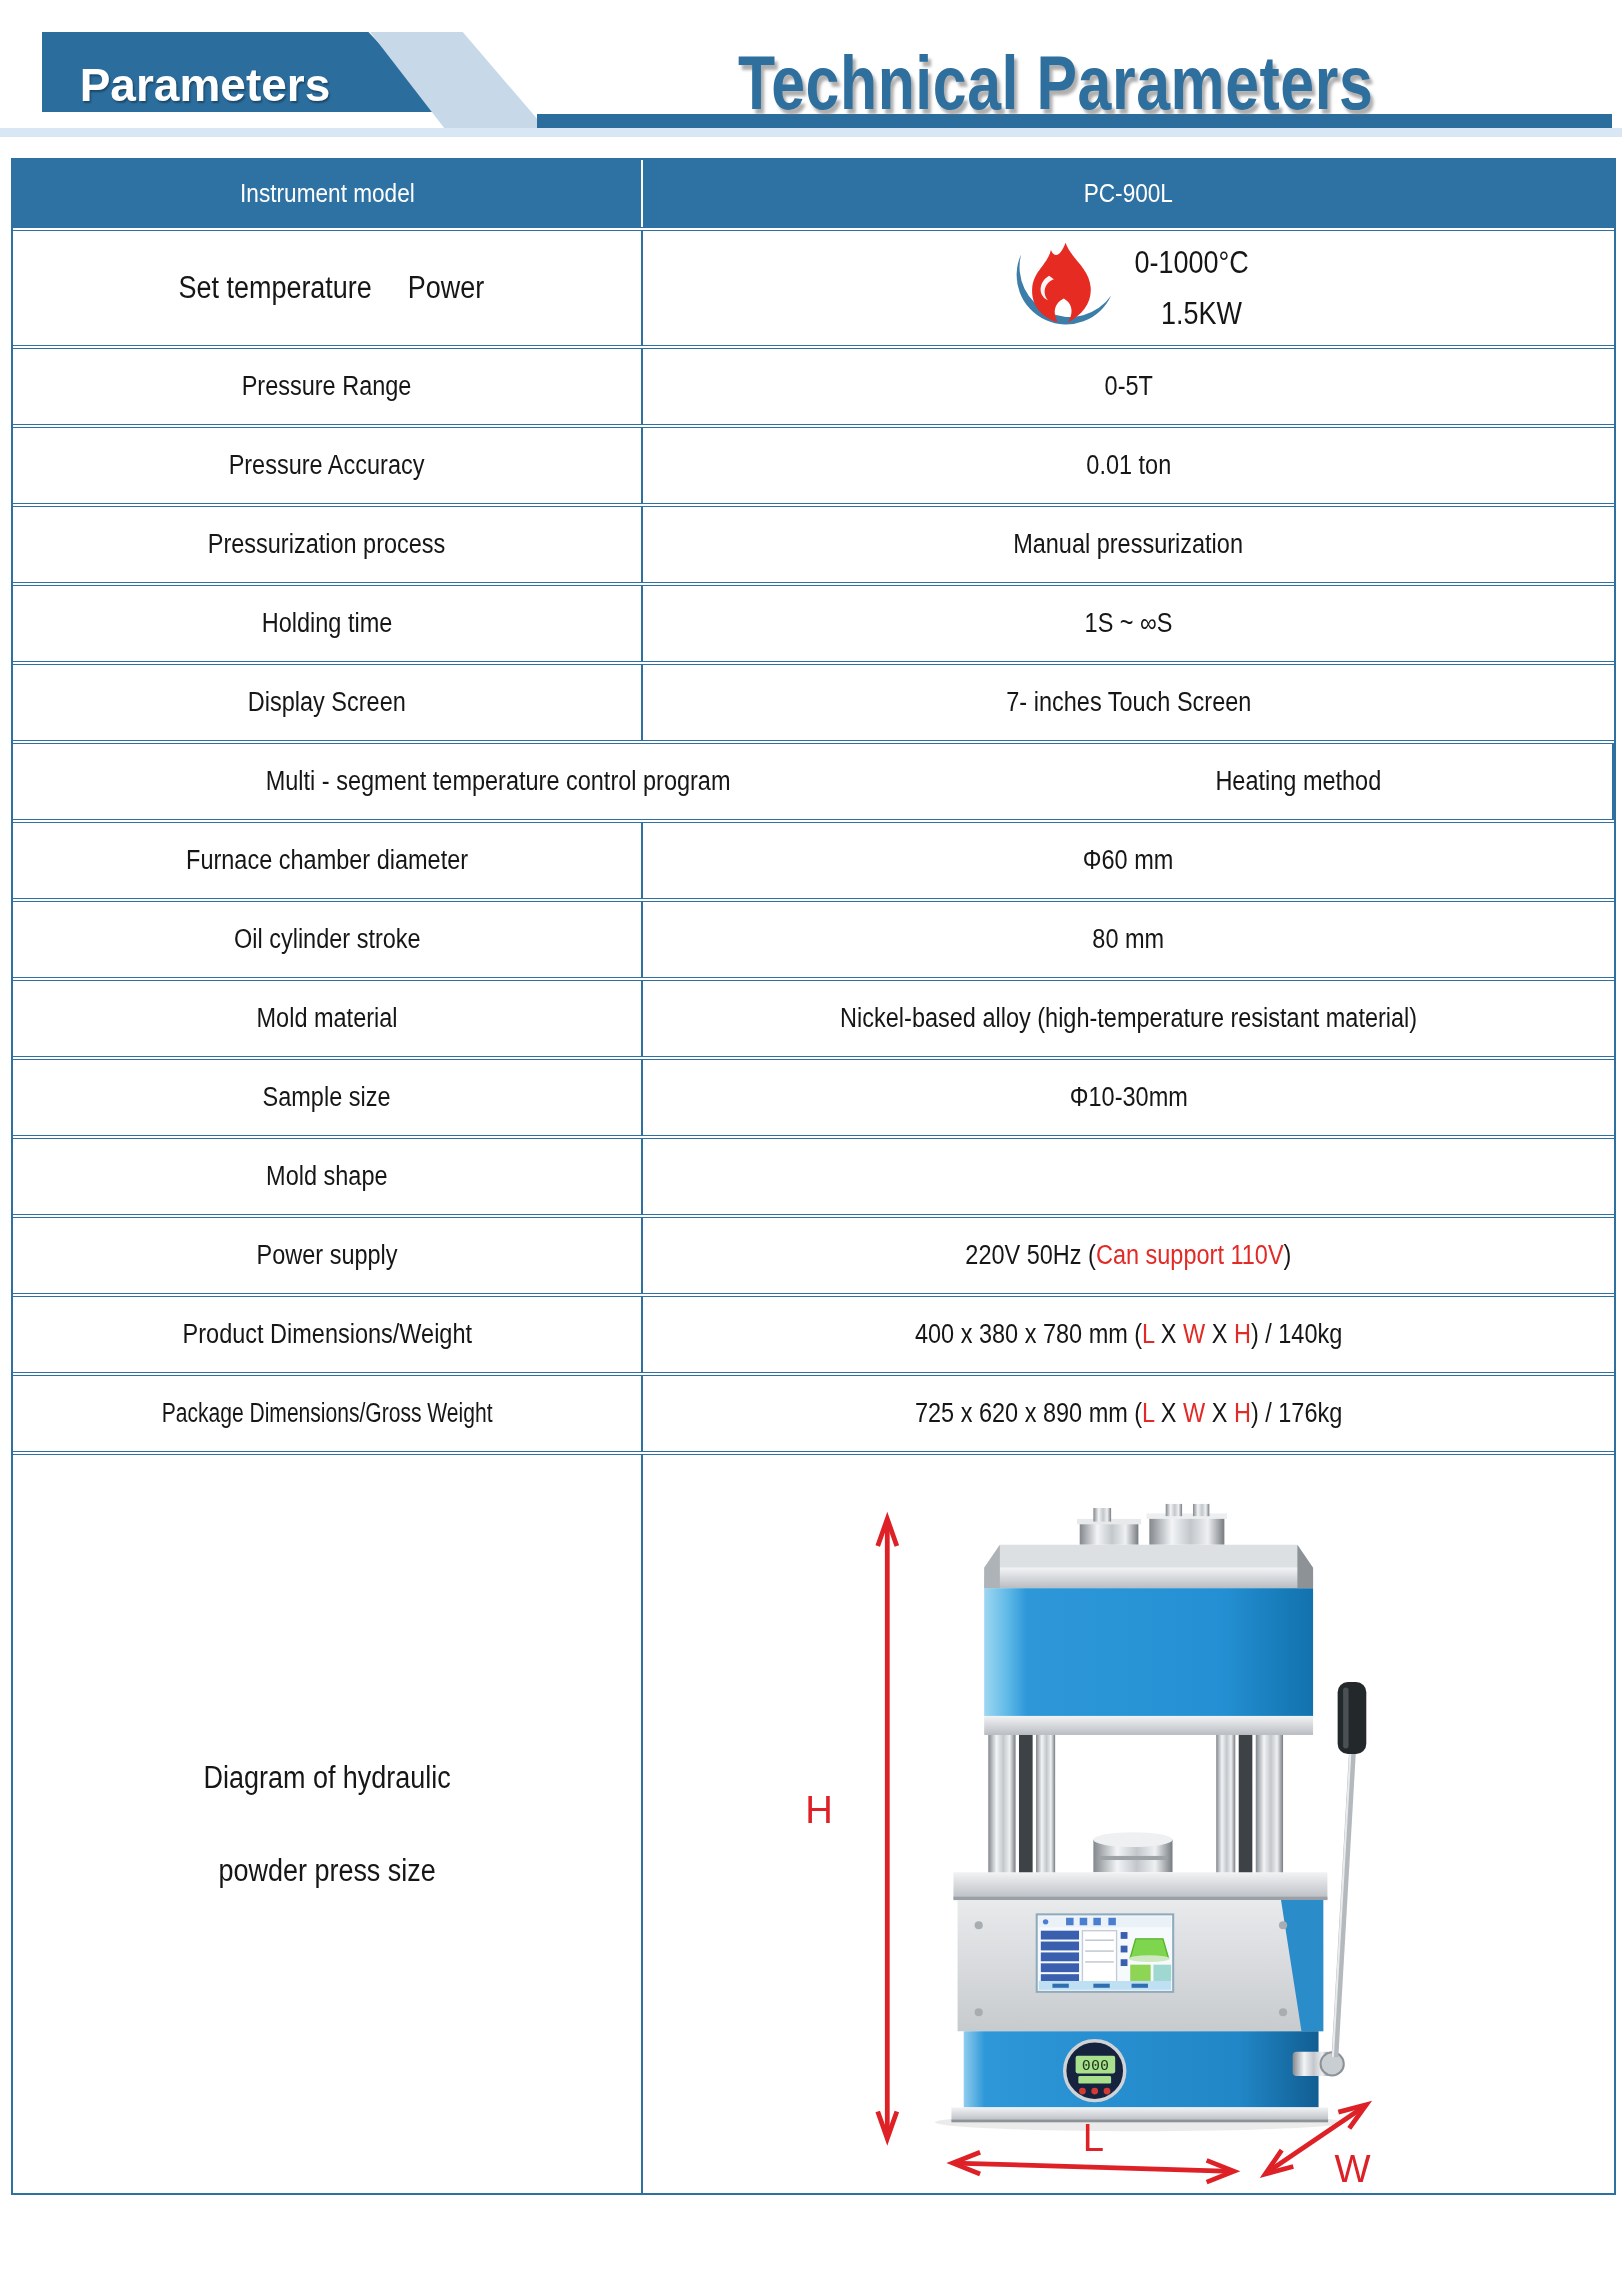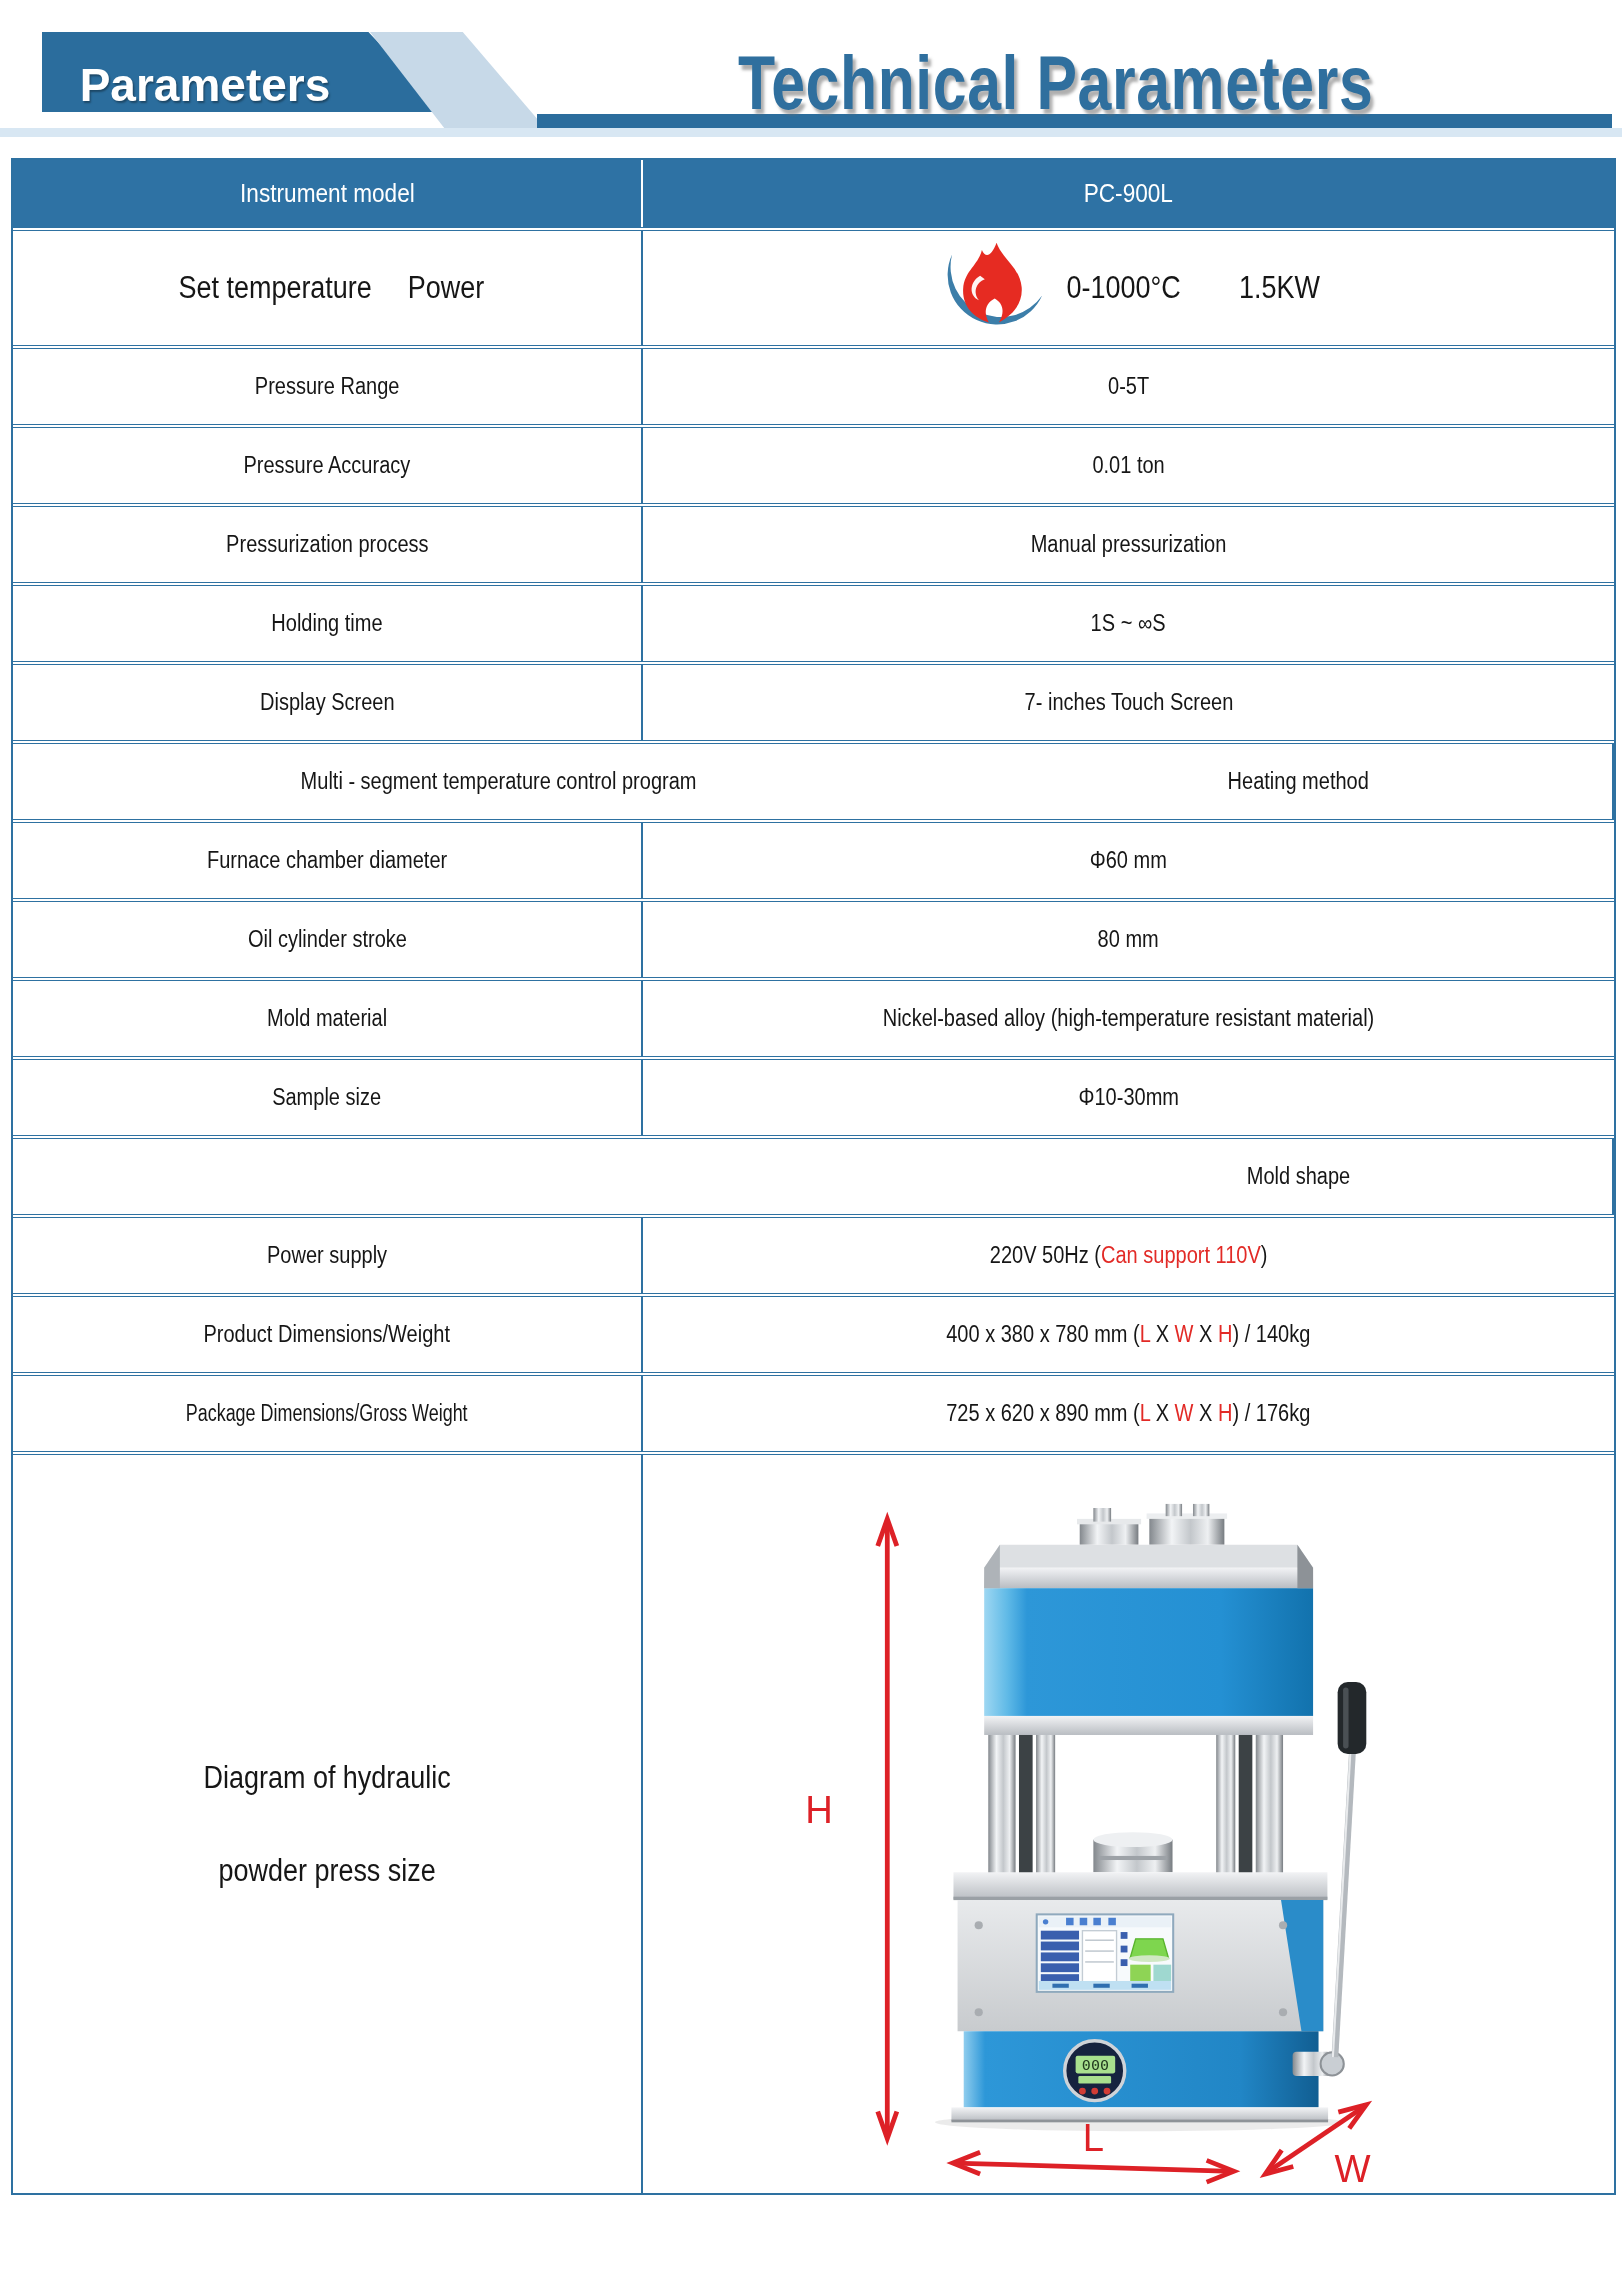--- a/index.html
+++ b/index.html
@@ -52,7 +52,7 @@
   .red{color:#e22a26;}
   
   .temp-val{display:flex;align-items:center;gap:9.5px;}
-  .temp-lines{display:flex;flex-direction:row;align-items:flex-start;gap:15px;}
+  .temp-lines{display:flex;flex-direction:column;align-items:flex-start;gap:15px;}
   .temp-lines .l2{margin-left:28.5px;}
   .flame-wrap{width:117px;height:95px;flex:none;}
   

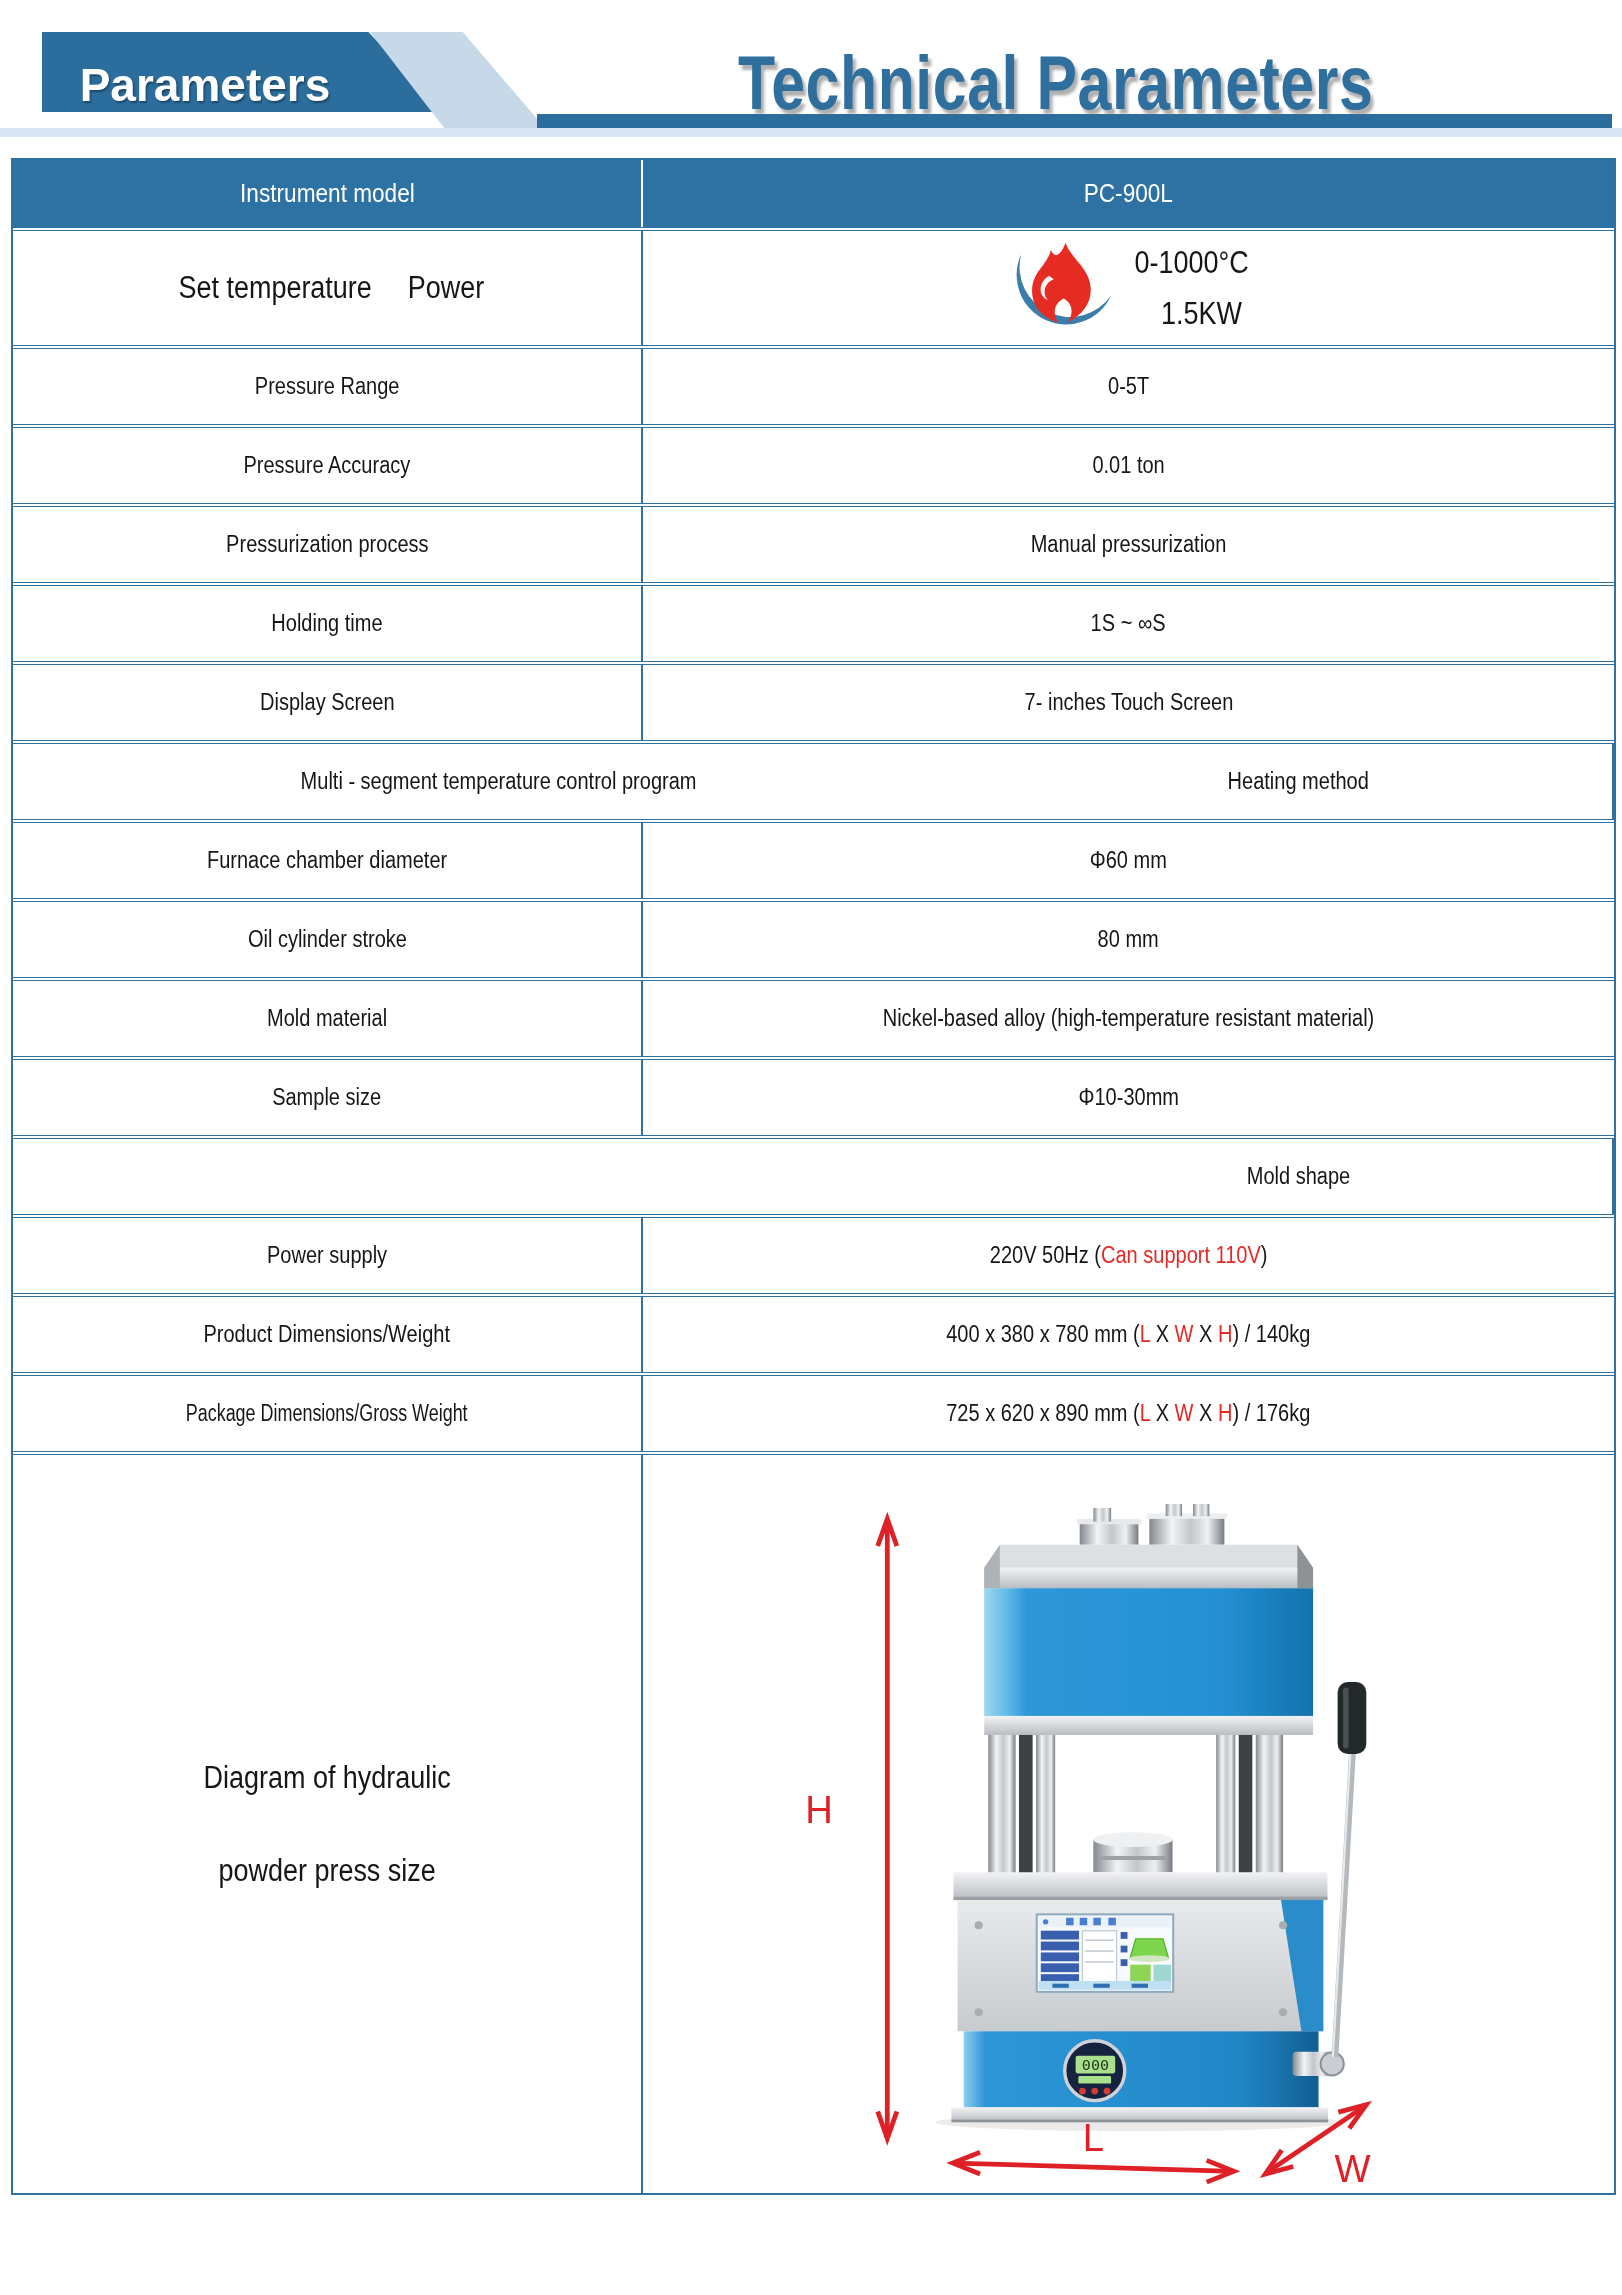--- a/index.html
+++ b/index.html
@@ -46,7 +46,7 @@
   .row-head{height:67px;background:#2e72a4;color:#ffffff;font-size:26px;}
   .row-head .cell-l{border-right-color:#ffffff;}
   .row-temp{height:114px;font-size:31px;}
-  .row-std{height:75px;font-size:23px;justify-content:flex-end;}
+  .row-std{height:75px;font-size:27px;}
   .row-diagram{height:738px;font-size:31px;}
   .lbl-2line{display:flex;flex-direction:row;gap:15px;}
   .red{color:#e22a26;}

